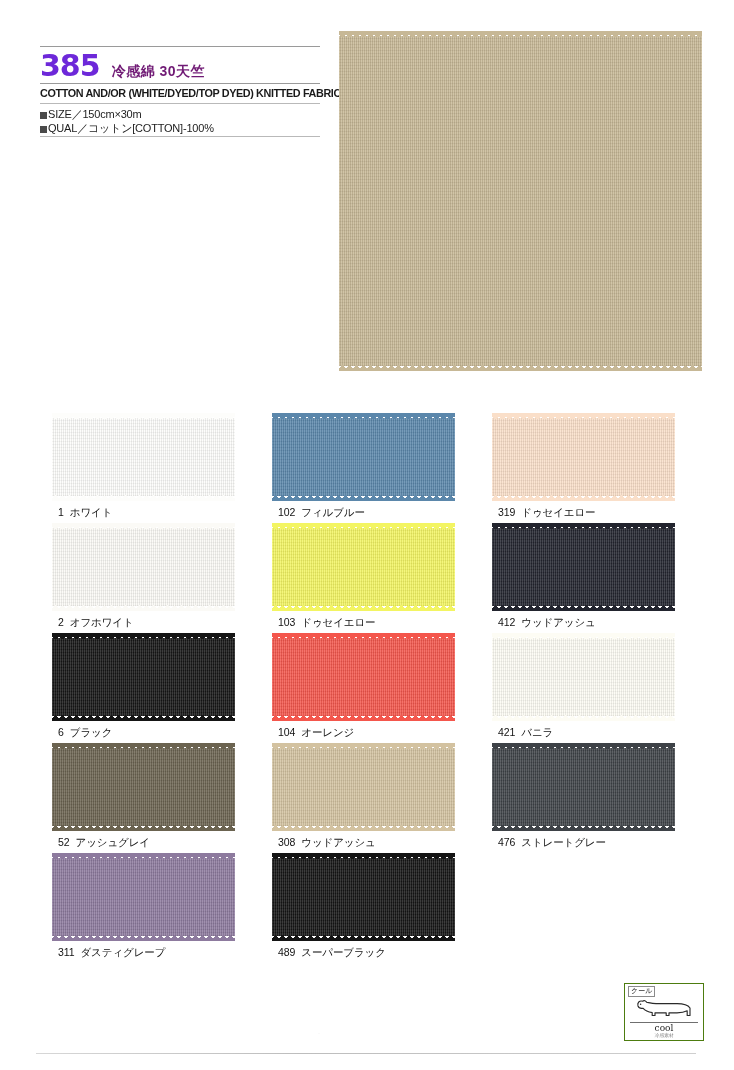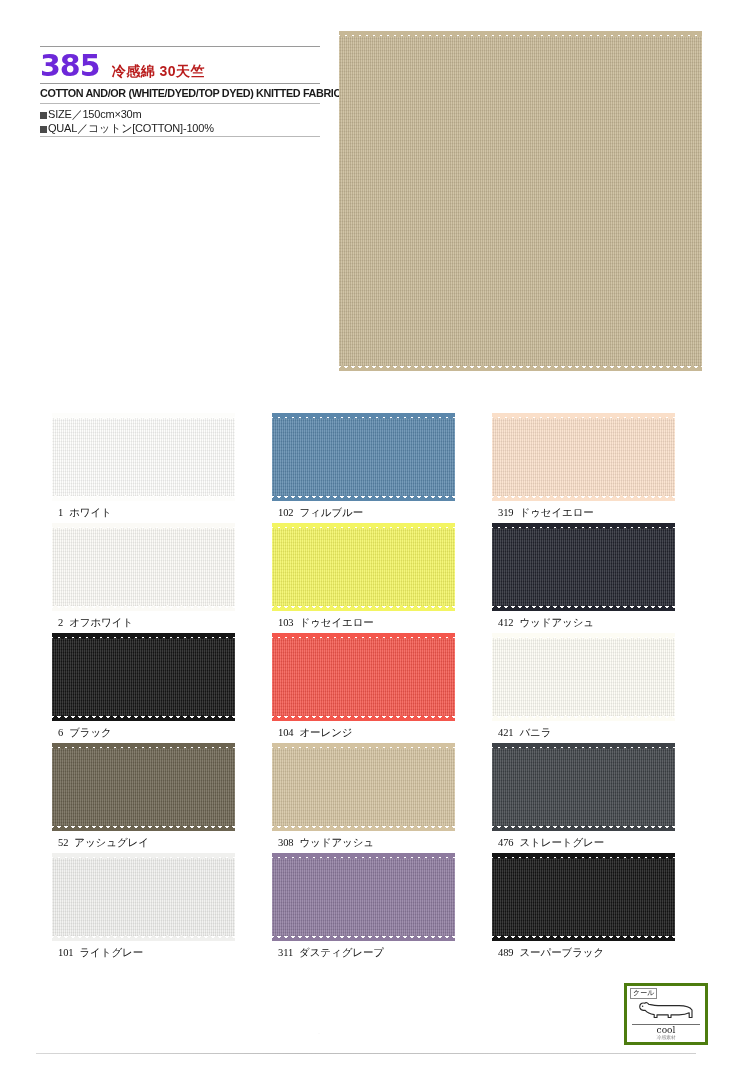--- a/index.html
+++ b/index.html
@@ -23,7 +23,7 @@
   }
   #jp-title{
     font-size:14px;font-weight:bold;line-height:1;padding-bottom:3px;
-    letter-spacing:.5px;color:#b91c1c;
+    letter-spacing:.5px;color:#701a75;
   }
   #en-title{
     font-size:11.5px;font-weight:bold;letter-spacing:-0.4px;

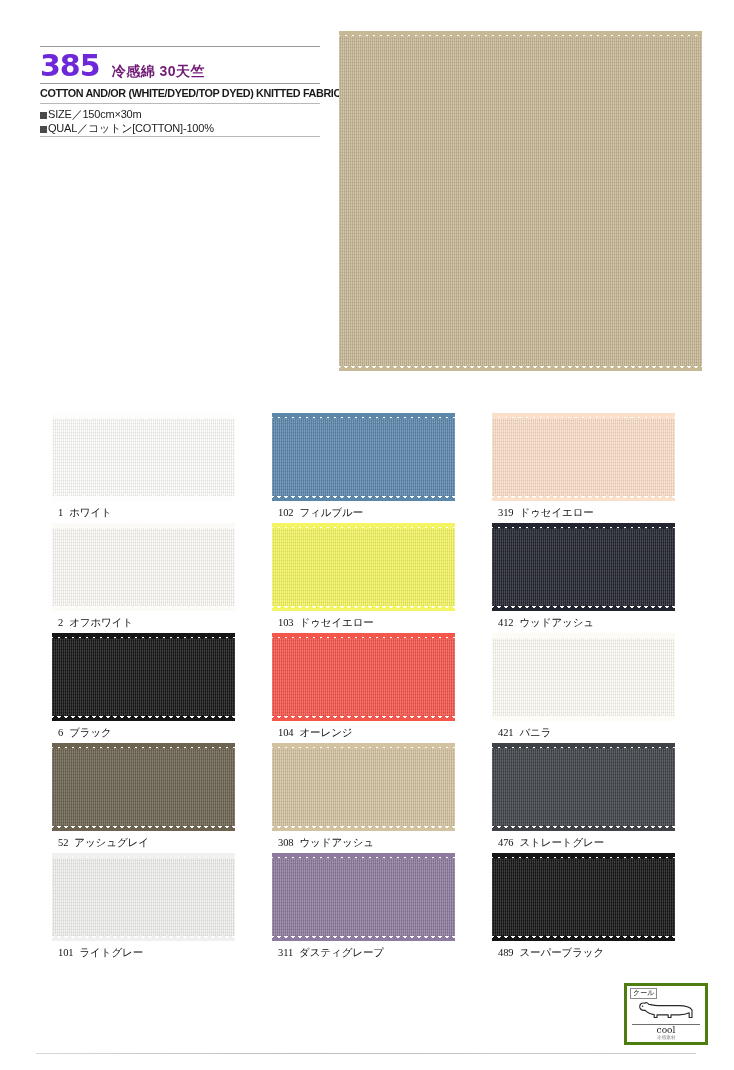--- a/index.html
+++ b/index.html
@@ -62,7 +62,6 @@
     position:absolute;left:40px;top:418px;width:660px;
     display:grid;grid-template-columns:repeat(3,1fr);
     grid-auto-rows:110px;
-    font-family:Liberation Serif, serif;
   }
   .cell{position:relative;}
   .swatch-box{

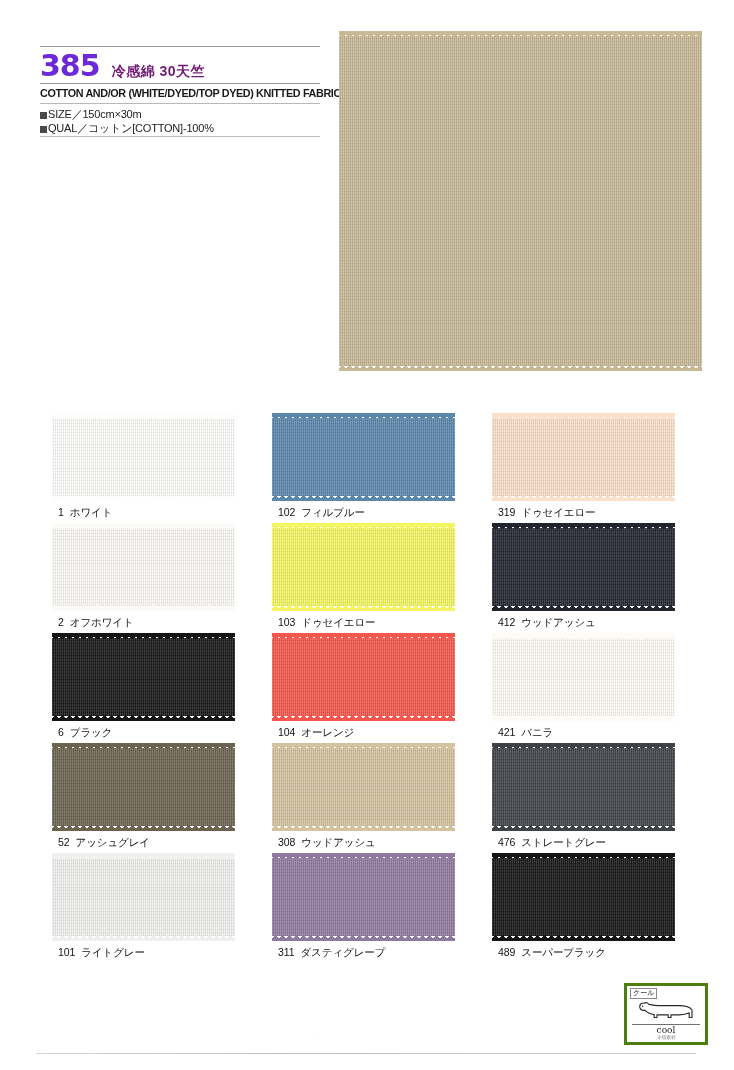--- a/index.html
+++ b/index.html
@@ -241,14 +241,6 @@
         <div class="zz bot" style="background: repeating-conic-gradient(from -45deg at 50% 0%, rgb(62, 66, 71) 0%, rgb(62, 66, 71) 25%, transparent 0%, transparent 50%) 0% 0% / 7px 7px;"></div>
       </div>
       <div class="swatch-label"><span class="num">476</span><span>ストレートグレー</span></div>
-    </div>
-    <div class="cell">
-      <div class="swatch-box">
-        <div class="sw" style="background: rgb(240, 240, 238);"></div>
-        <div class="zz top" style="background: repeating-conic-gradient(from 135deg at 50% 100%, rgb(240, 240, 238) 0%, rgb(240, 240, 238) 25%, transparent 0%, transparent 50%) 0% 0% / 7px 7px;"></div>
-        <div class="zz bot" style="background: repeating-conic-gradient(from -45deg at 50% 0%, rgb(240, 240, 238) 0%, rgb(240, 240, 238) 25%, transparent 0%, transparent 50%) 0% 0% / 7px 7px;"></div>
-      </div>
-      <div class="swatch-label"><span class="num">101</span><span>ライトグレー</span></div>
     </div>
     <div class="cell">
       <div class="swatch-box">

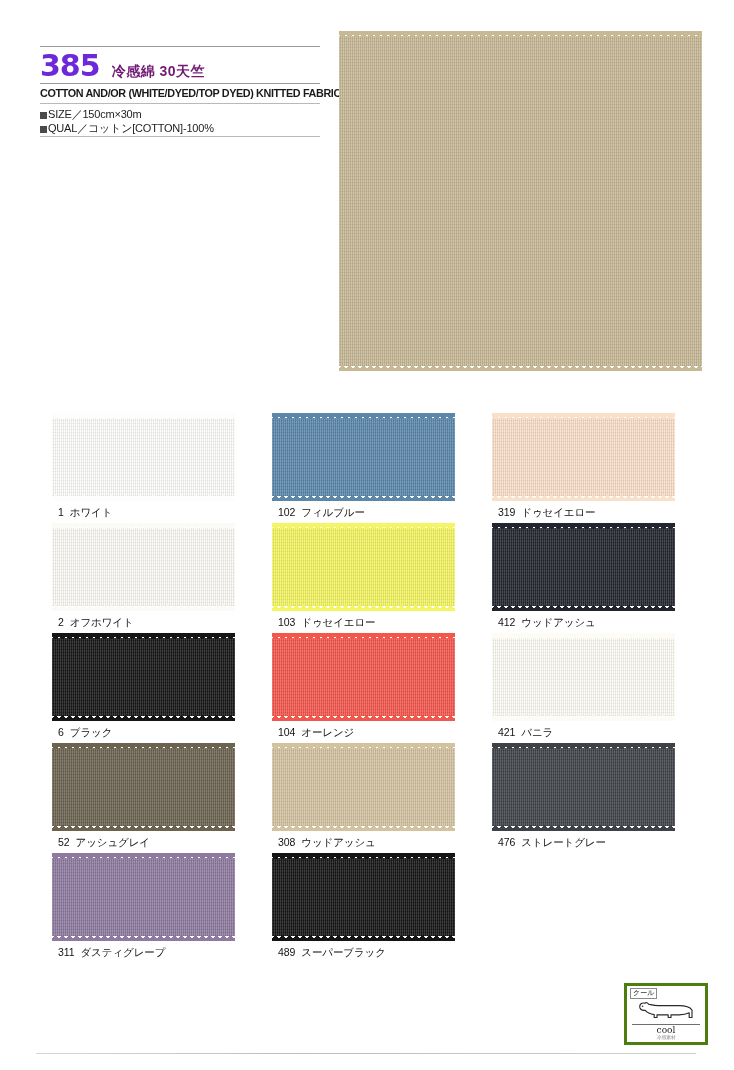--- a/index.html
+++ b/index.html
@@ -76,7 +76,7 @@
   
   #cool-badge{
     position:absolute;left:624px;top:983px;width:78px;height:56px;
-    border:3px solid #4d7c0f;background:#fff;
+    border:1px solid #4d7c0f;background:#fff;
   }
   #cool-kana{
     position:absolute;left:3px;top:2px;font-size:7px;

